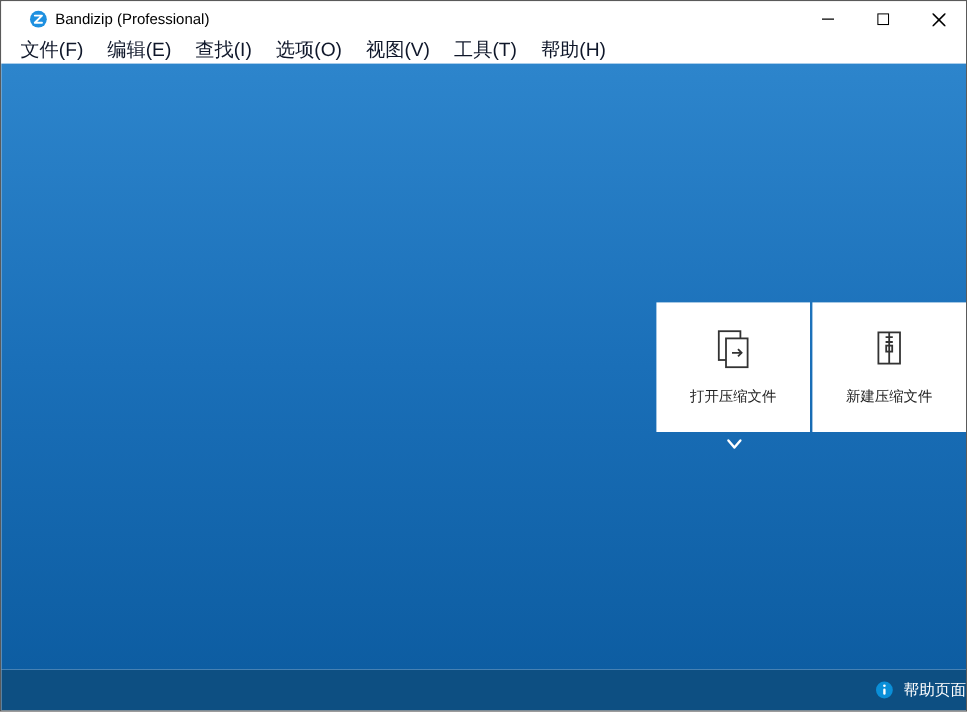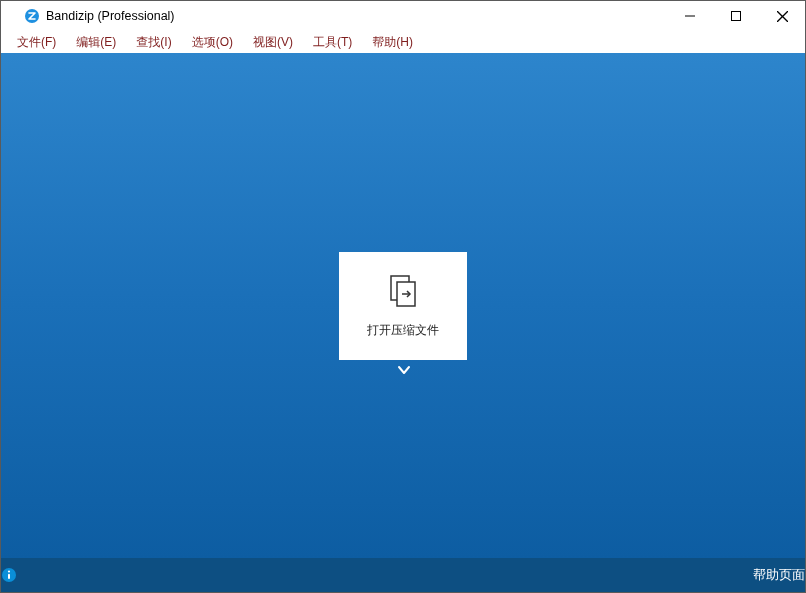--- a/index.html
+++ b/index.html
@@ -55,8 +55,8 @@
   }
   .menu-item {
     padding: 2px 10px;
-    font-size: 12px;
-    color: #7f1d1d;
+    font-size: 16px;
+    color: #0f172a;
     cursor: default;
   }
   

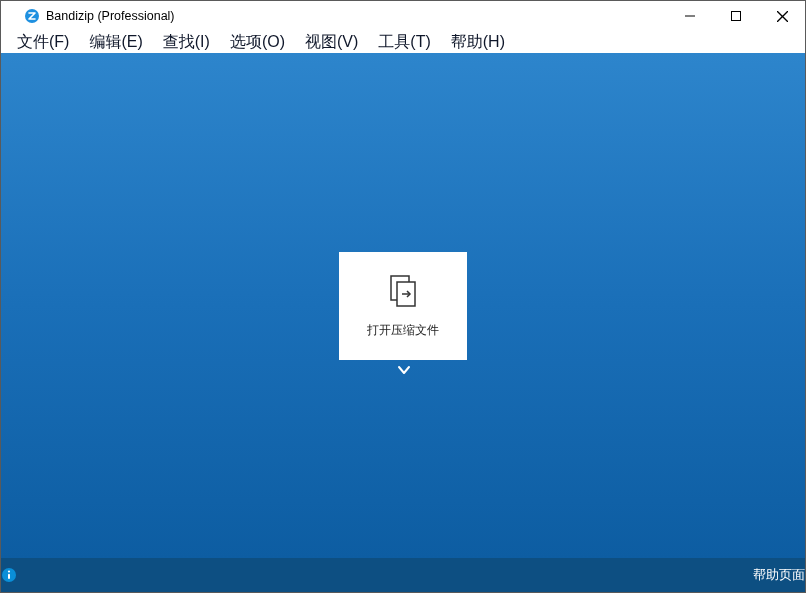--- a/index.html
+++ b/index.html
@@ -65,7 +65,7 @@
     background: linear-gradient(to bottom, #2d85cc 0%, #1a6fb8 50%, #0d5da2 100%);
     display: flex;
     flex-direction: column;
-    align-items: center;
+    align-items: flex-end;
     justify-content: center;
     position: relative;
   }

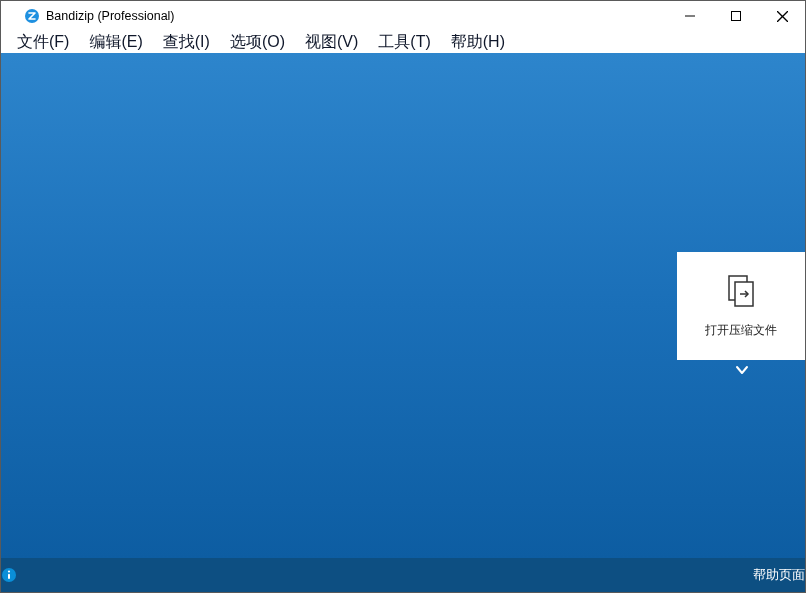--- a/index.html
+++ b/index.html
@@ -173,6 +173,18 @@
       <div class="card-label">打开压缩文件</div>
     </div>
 
+    <div class="card">
+      <div class="card-icon">
+        <svg width="36" height="36" viewBox="0 0 36 36" fill="none" stroke="#333" stroke-width="1.5">
+          <rect x="9" y="5" width="18" height="26"></rect>
+          <line x1="18" y1="5" x2="18" y2="31"></line>
+          <line x1="15" y1="9" x2="21" y2="9"></line>
+          <line x1="15" y1="13" x2="21" y2="13"></line>
+          <rect x="15.5" y="16" width="5" height="5"></rect>
+        </svg>
+      </div>
+      <div class="card-label">新建压缩文件</div>
+    </div>
 
     <div class="chevron-down">
       <svg width="14" height="14" viewBox="0 0 14 14">

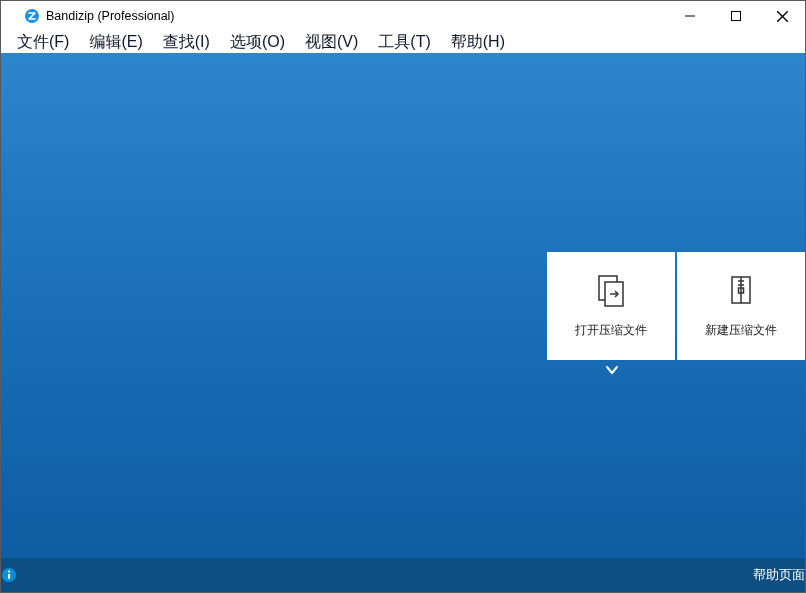--- a/index.html
+++ b/index.html
@@ -106,7 +106,7 @@
     background: #0d4f82;
     display: flex;
     align-items: center;
-    justify-content: space-between;
+    justify-content: flex-end;
     color: #fff;
     font-size: 13px;
     cursor: pointer;

